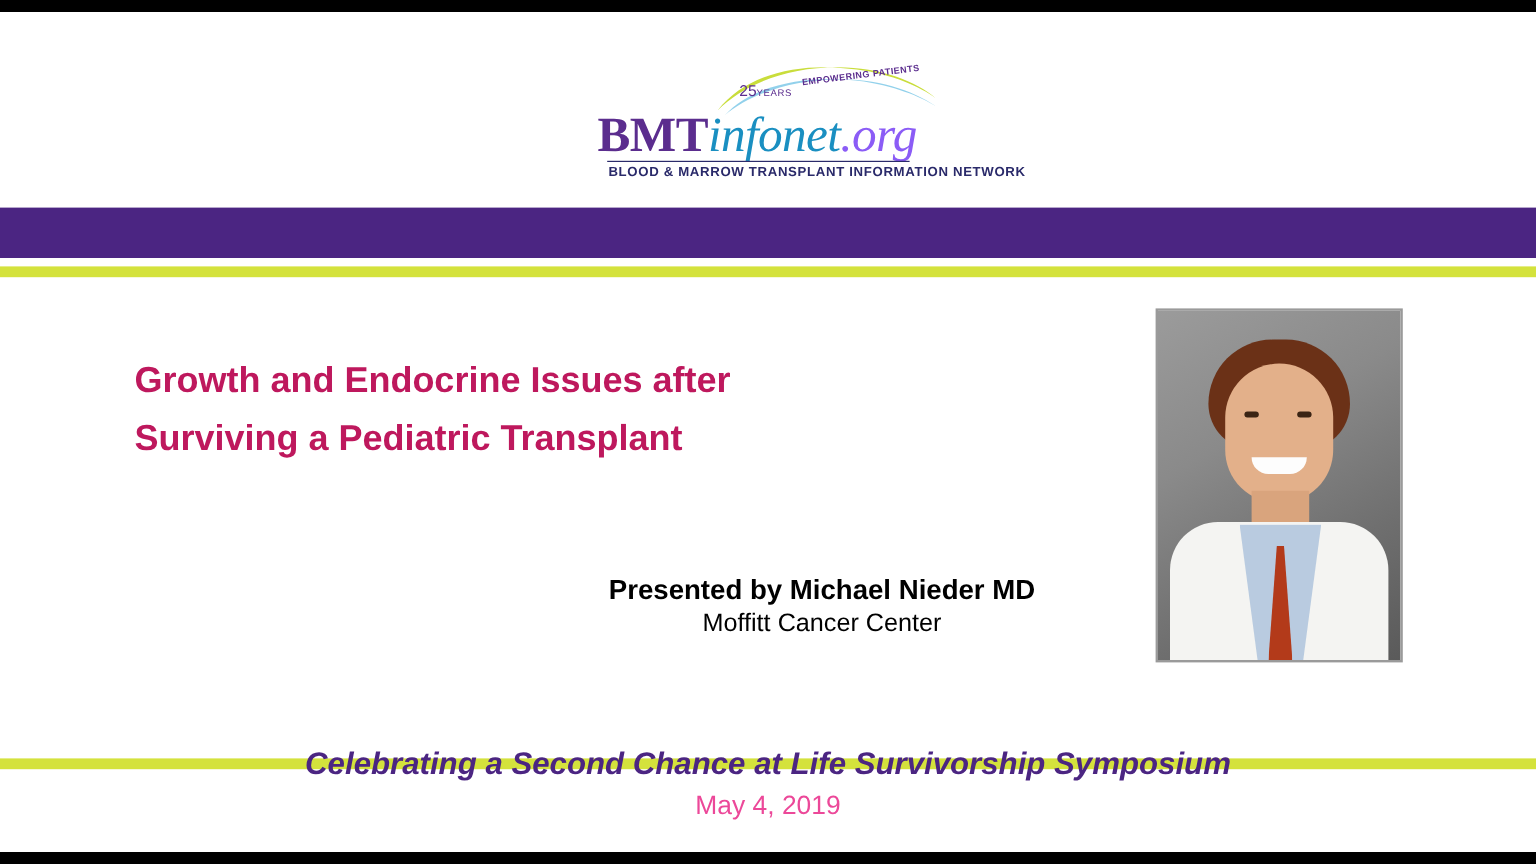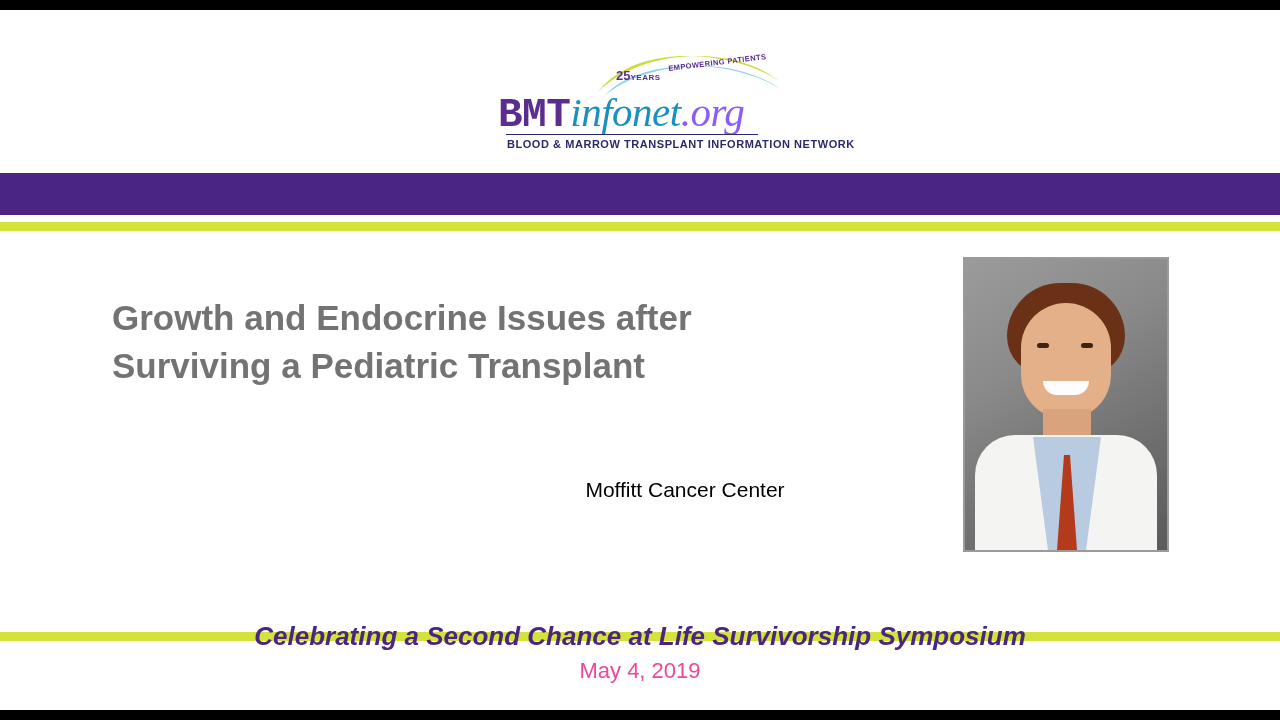--- a/index.html
+++ b/index.html
@@ -83,7 +83,7 @@
     left: 118px;
     top: 16px;
     font-size: 13px;
-    font-weight: bold;
+    font-weight: normal;
     color: #5b2d8e;
     letter-spacing: 0px;
   }

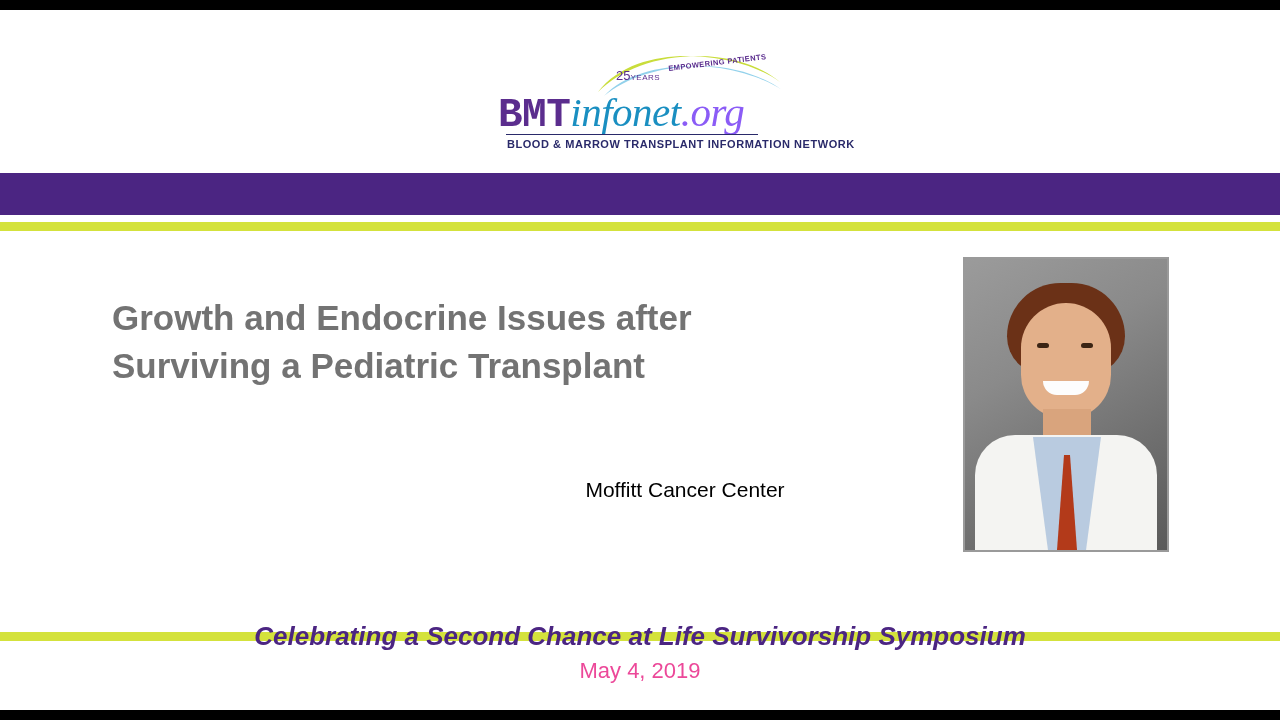--- a/index.html
+++ b/index.html
@@ -61,7 +61,7 @@
     letter-spacing: -0.5px;
   }
   .logo-bmt {
-    font-family: Liberation Mono, monospace;
+    font-family: Liberation Serif, serif;
     font-weight: bold;
     color: #5b2d8e;
     font-size: 41px;

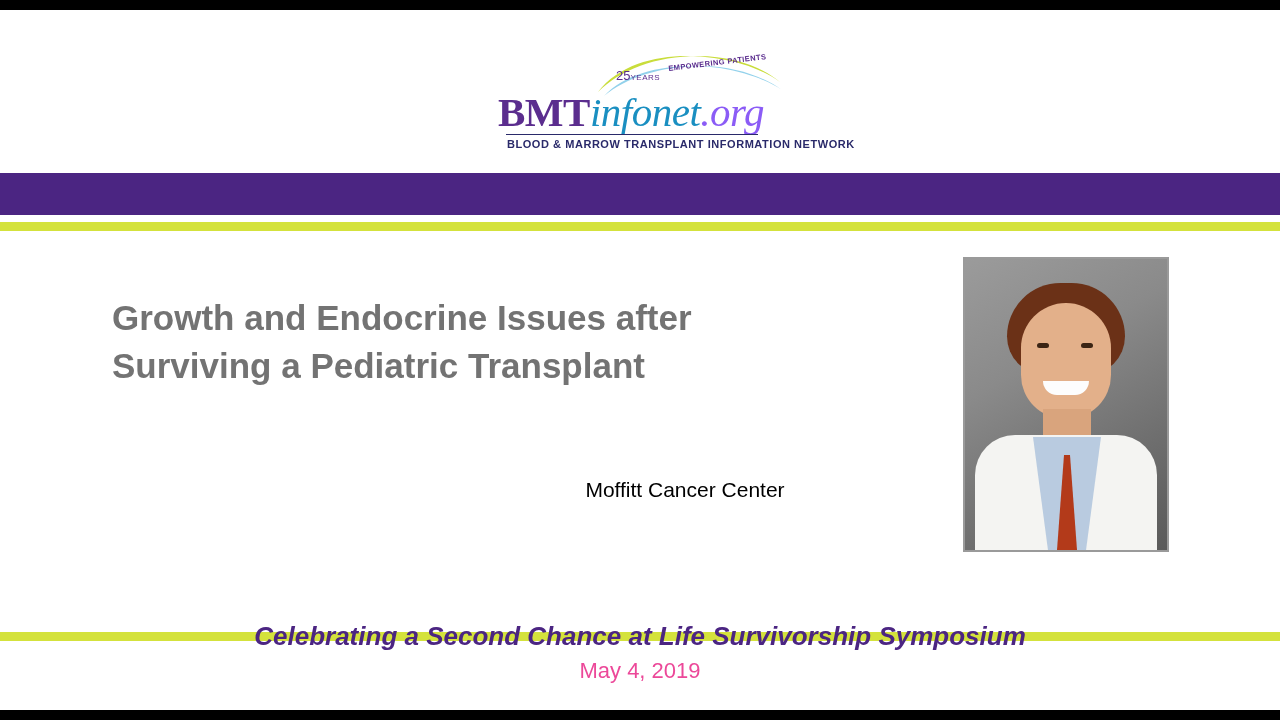--- a/index.html
+++ b/index.html
@@ -154,9 +154,9 @@
     width: 760px;
   }
   .title-line {
-    font-size: 35px;
-    font-weight: bold;
-    color: #737373;
+    font-size: 30px;
+    font-weight: bold;
+    color: #be185d;
     line-height: 48px;
     white-space: nowrap;
   }

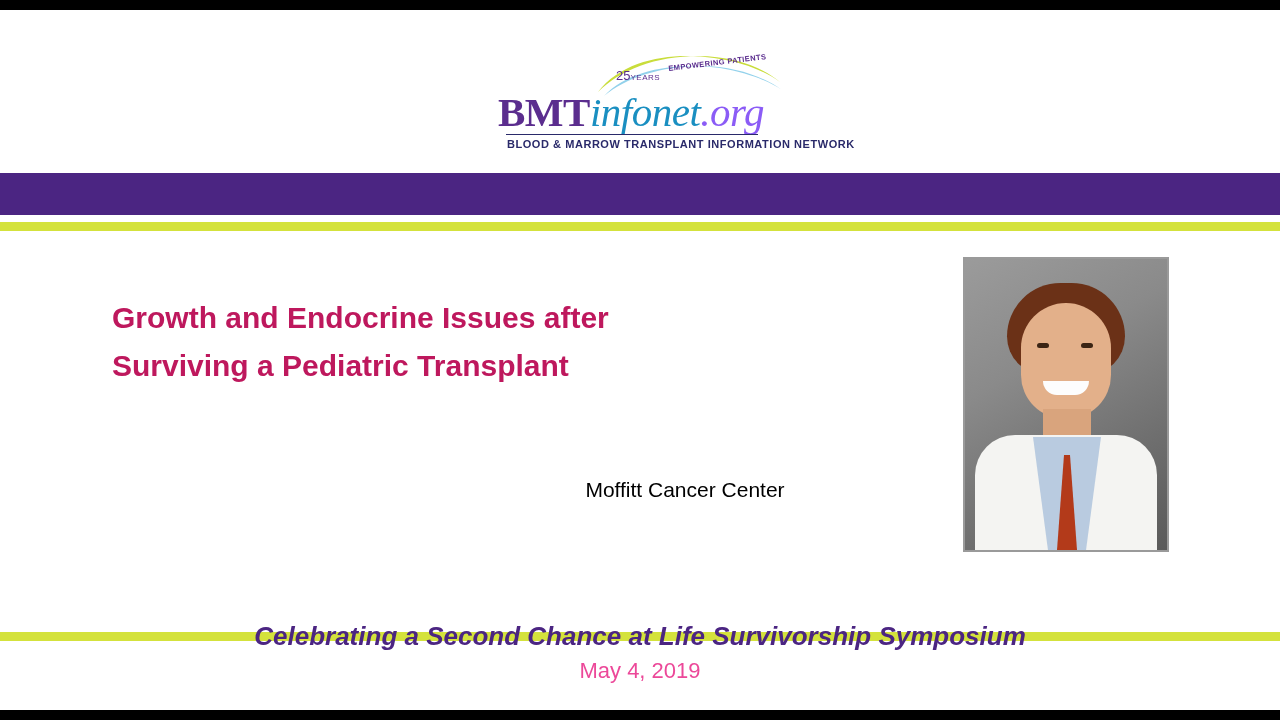--- a/index.html
+++ b/index.html
@@ -322,6 +322,7 @@
     </div>
 
     <div class="presenter-block">
+      <div class="presenter-name">Presented by Michael Nieder MD</div>
       <div class="presenter-org">Moffitt Cancer Center</div>
     </div>
 

